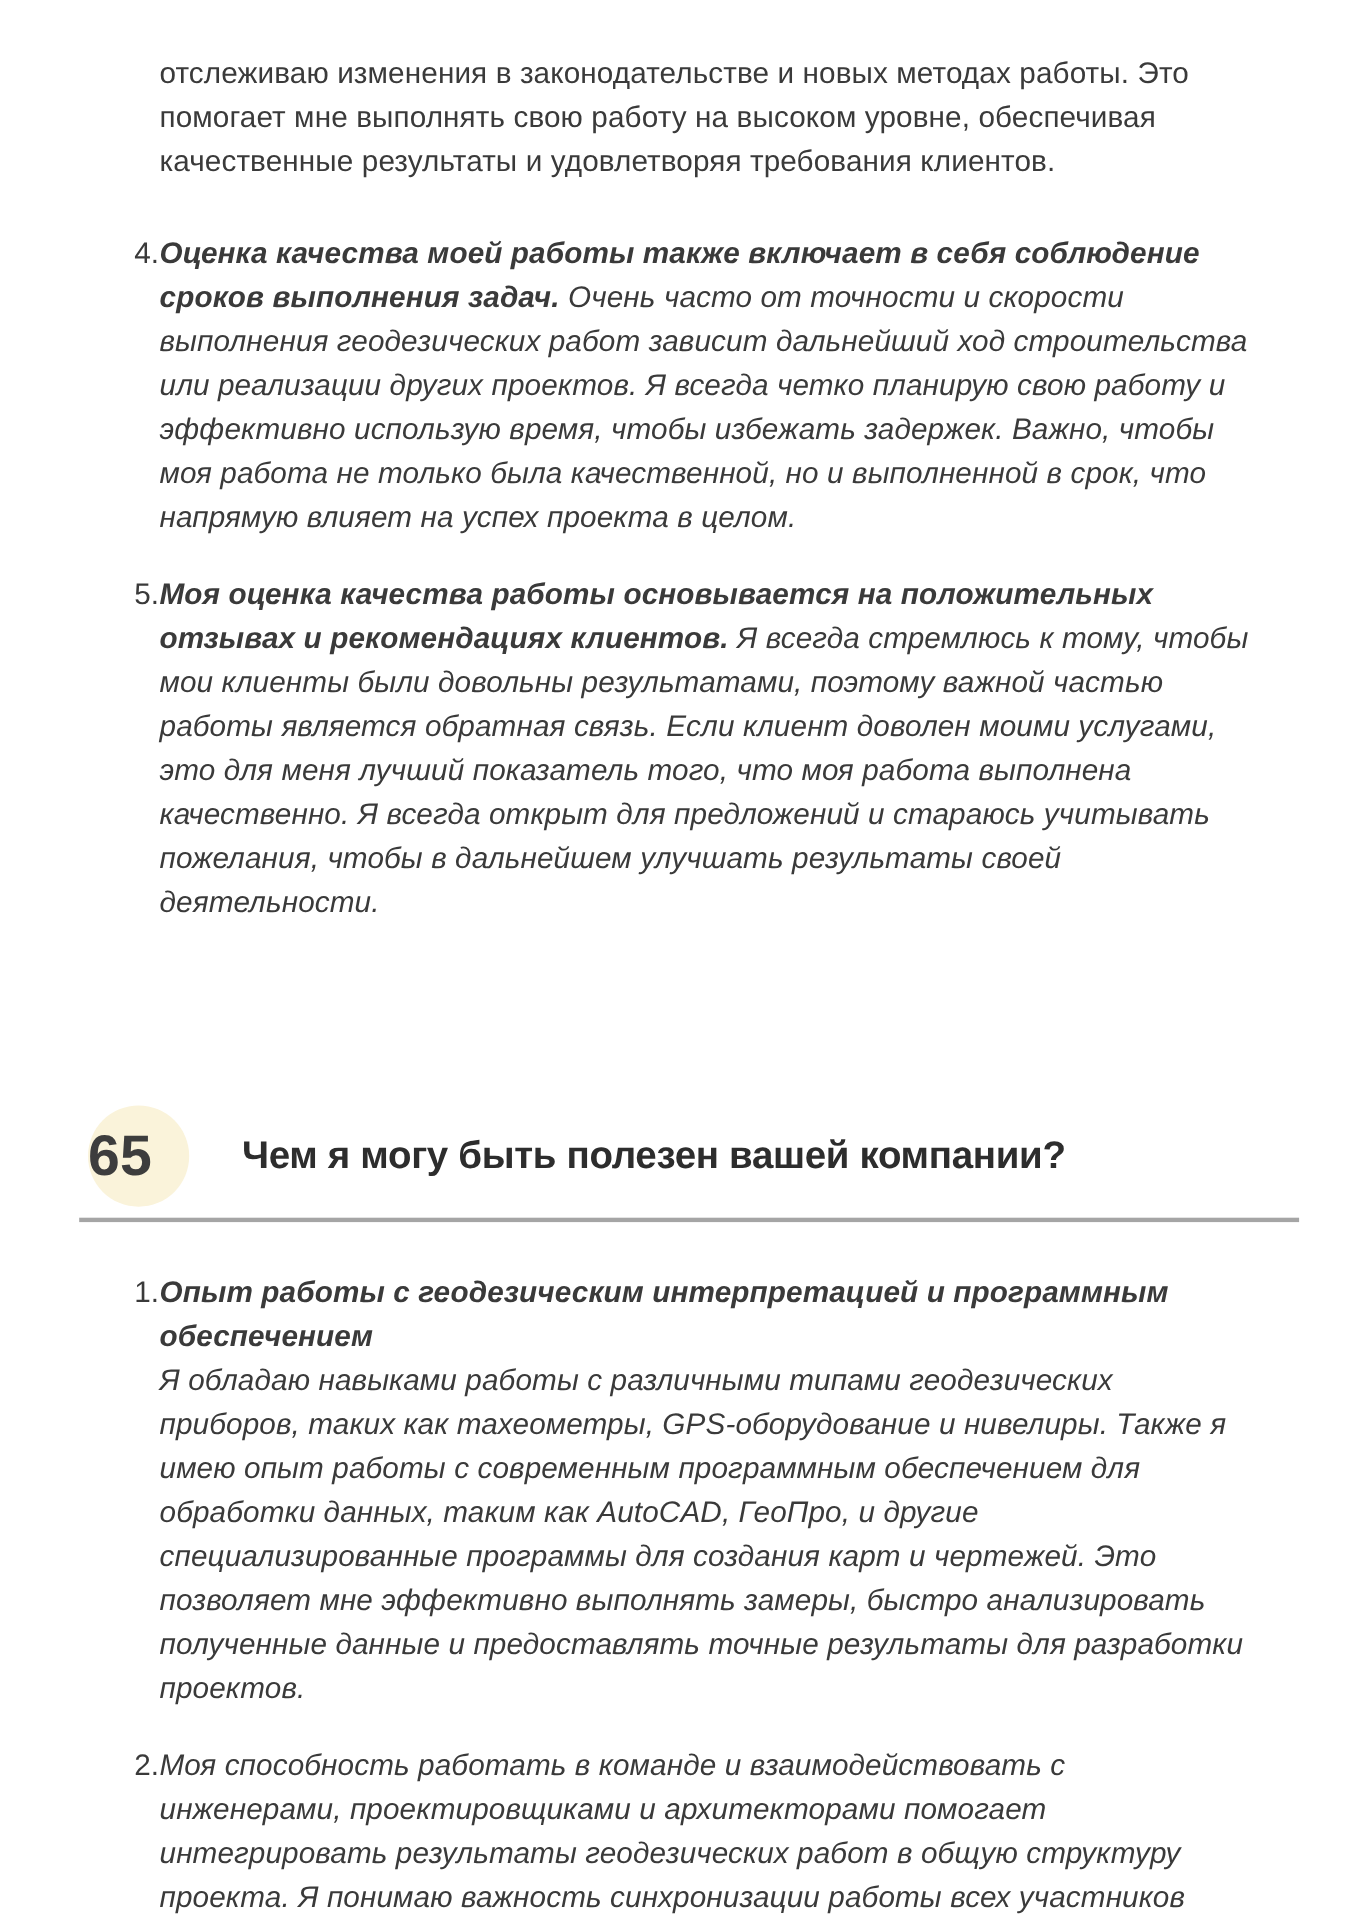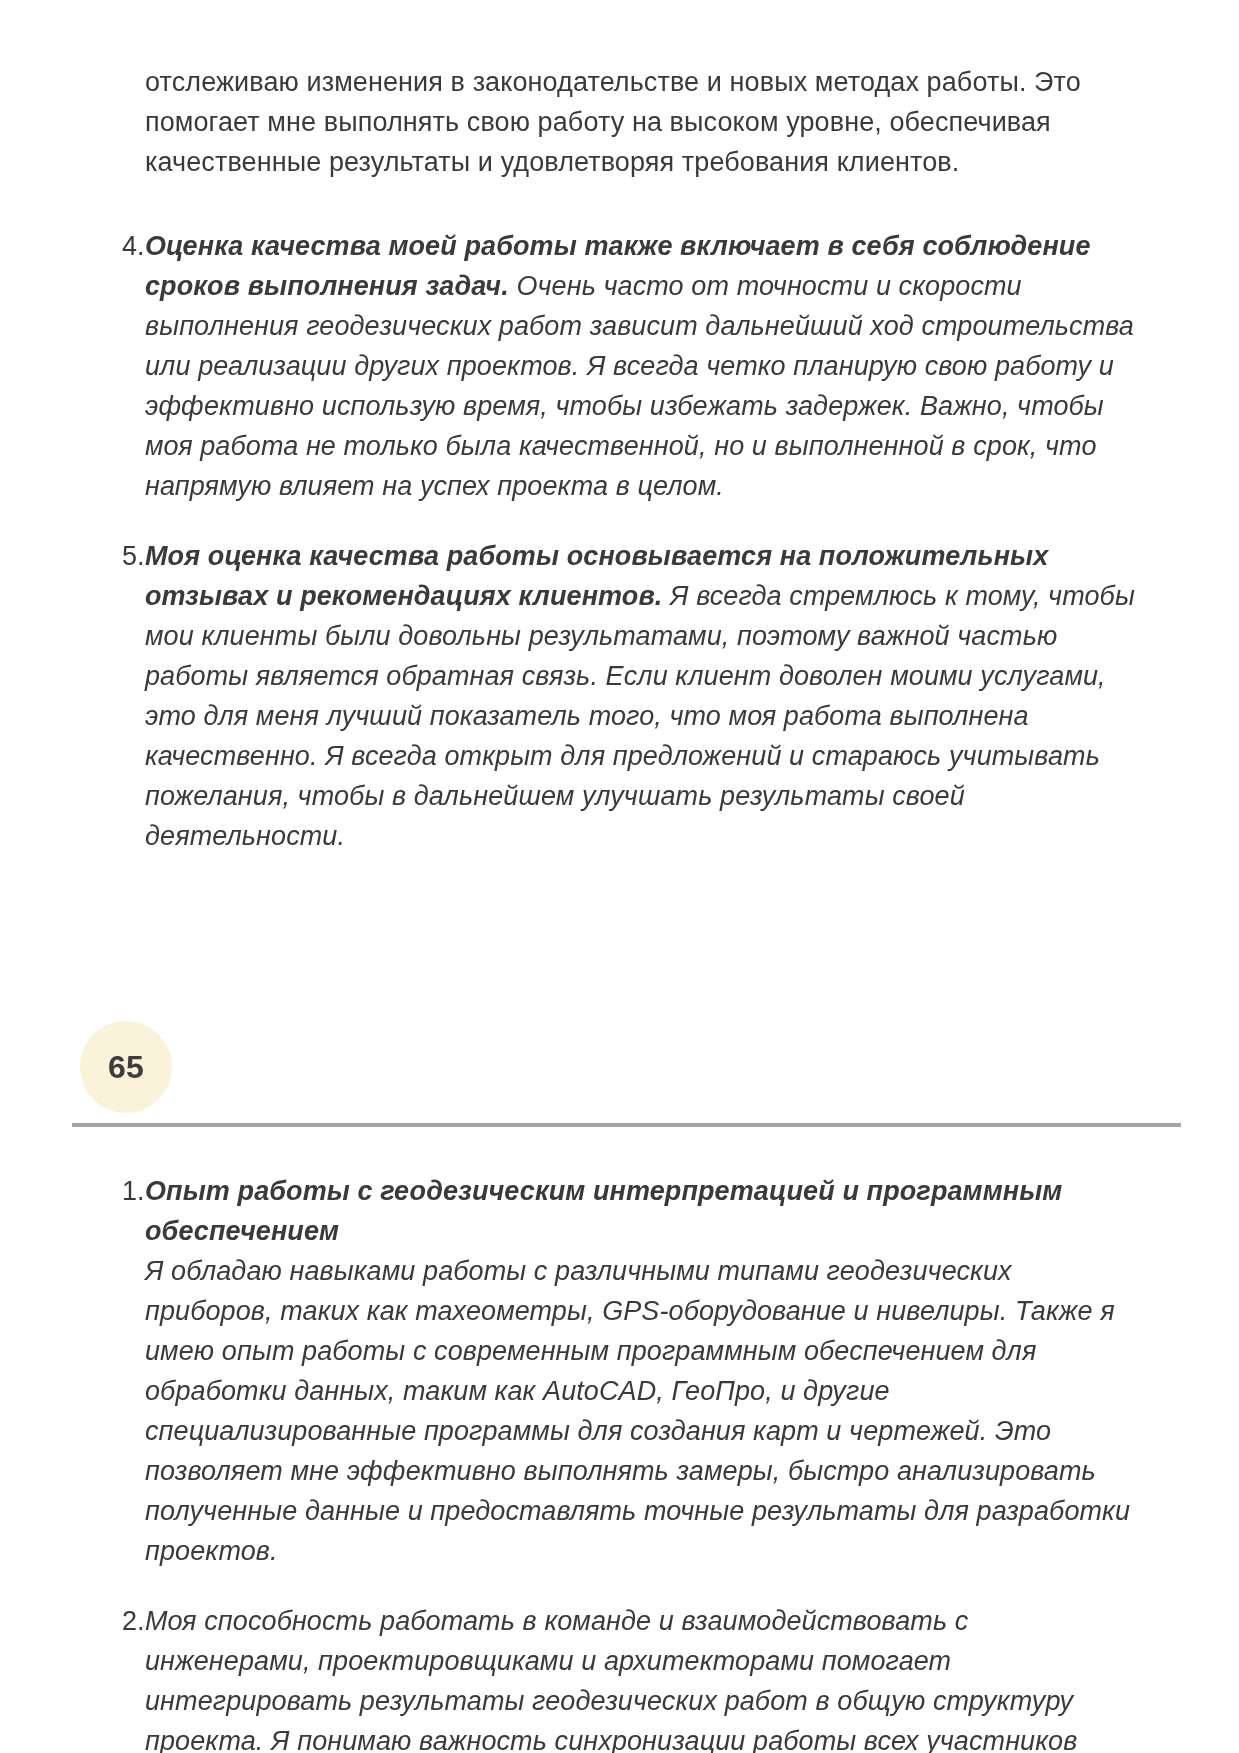--- a/index.html
+++ b/index.html
@@ -28,7 +28,7 @@
     letter-spacing:0.1px;
   }
   .cont-para{
-    margin:16px 0 44px 23px;
+    margin:0 0 44px 23px;
   }
   .list-item{
     display:flex;

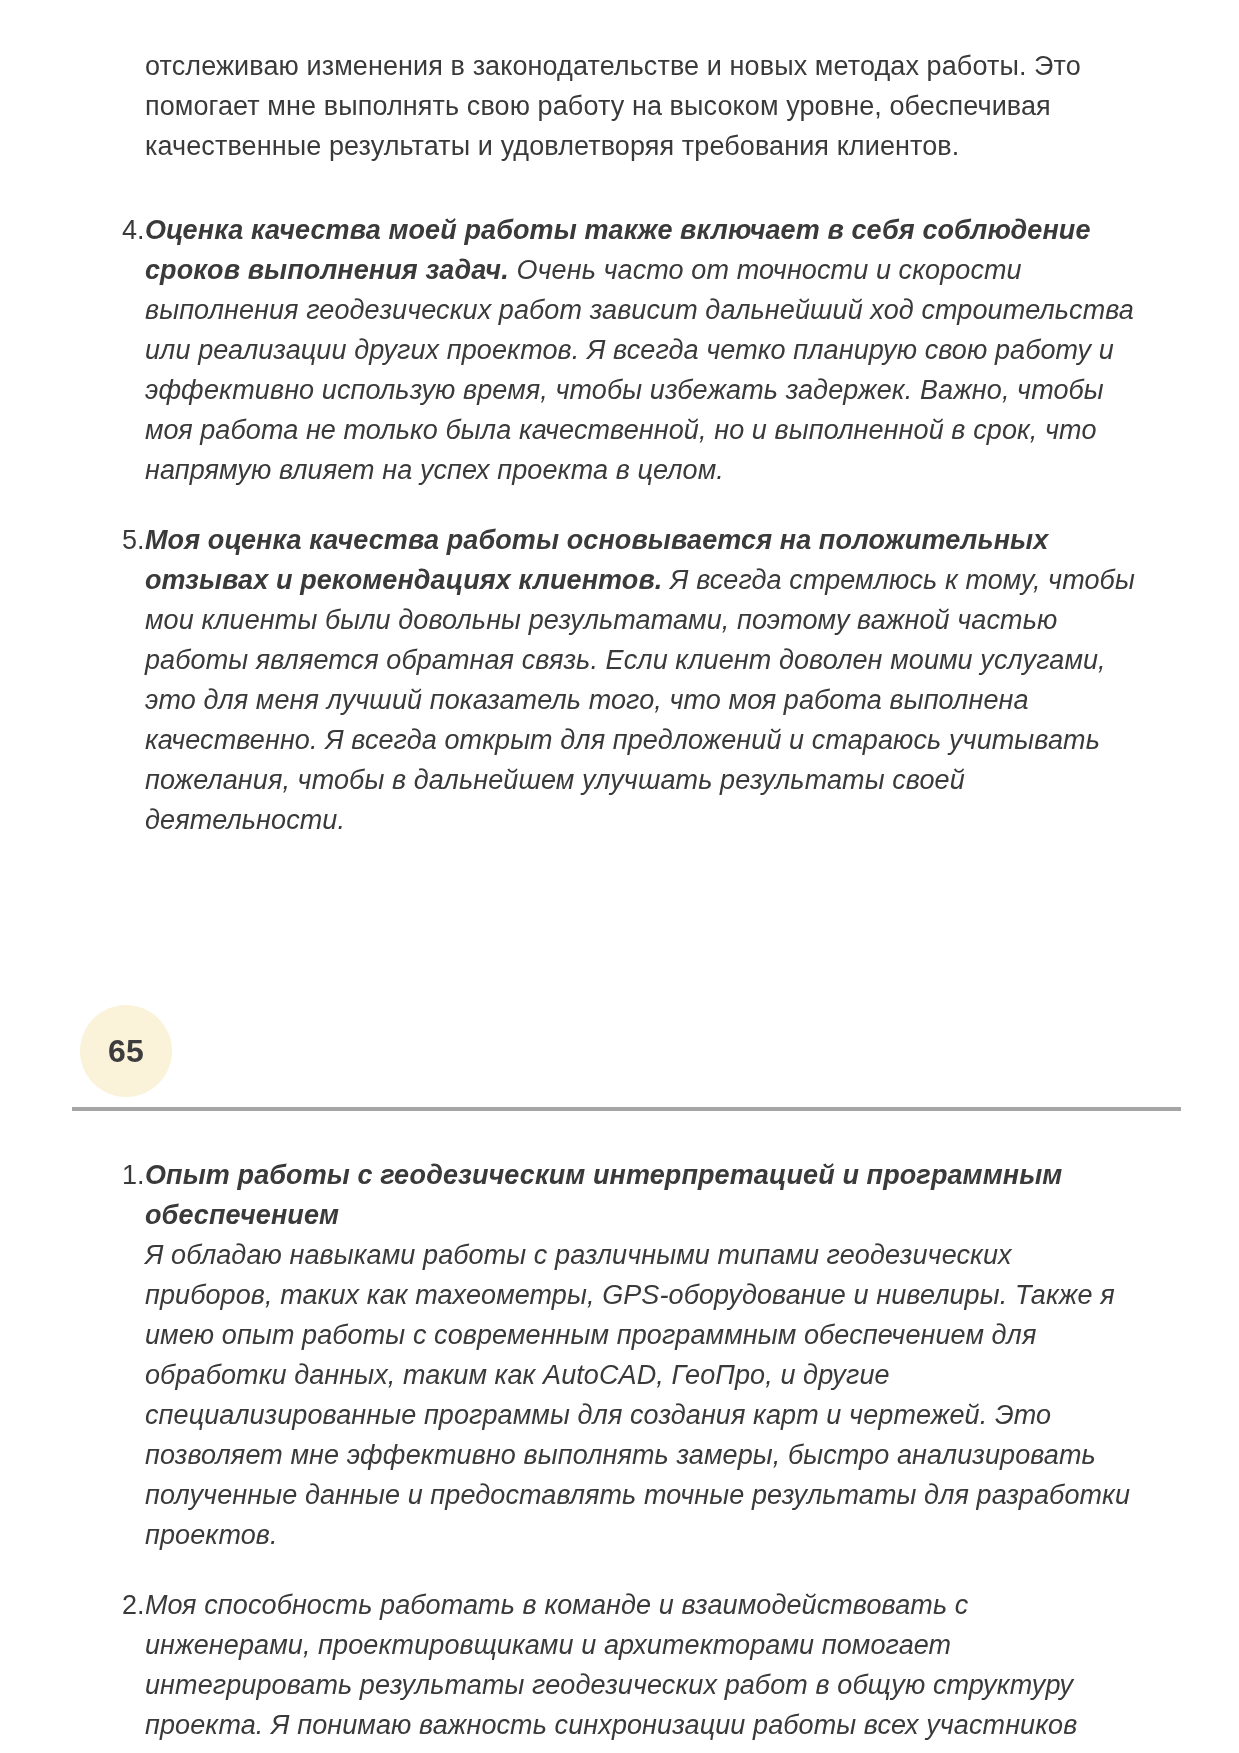--- a/index.html
+++ b/index.html
@@ -63,8 +63,7 @@
     background:var(--badge-bg);
     display:flex;
     align-items:center;
-    justify-content:center;
-    font-size:32px;
+    font-size:52px;
     font-weight:700;
     color:var(--badge-text);
   }

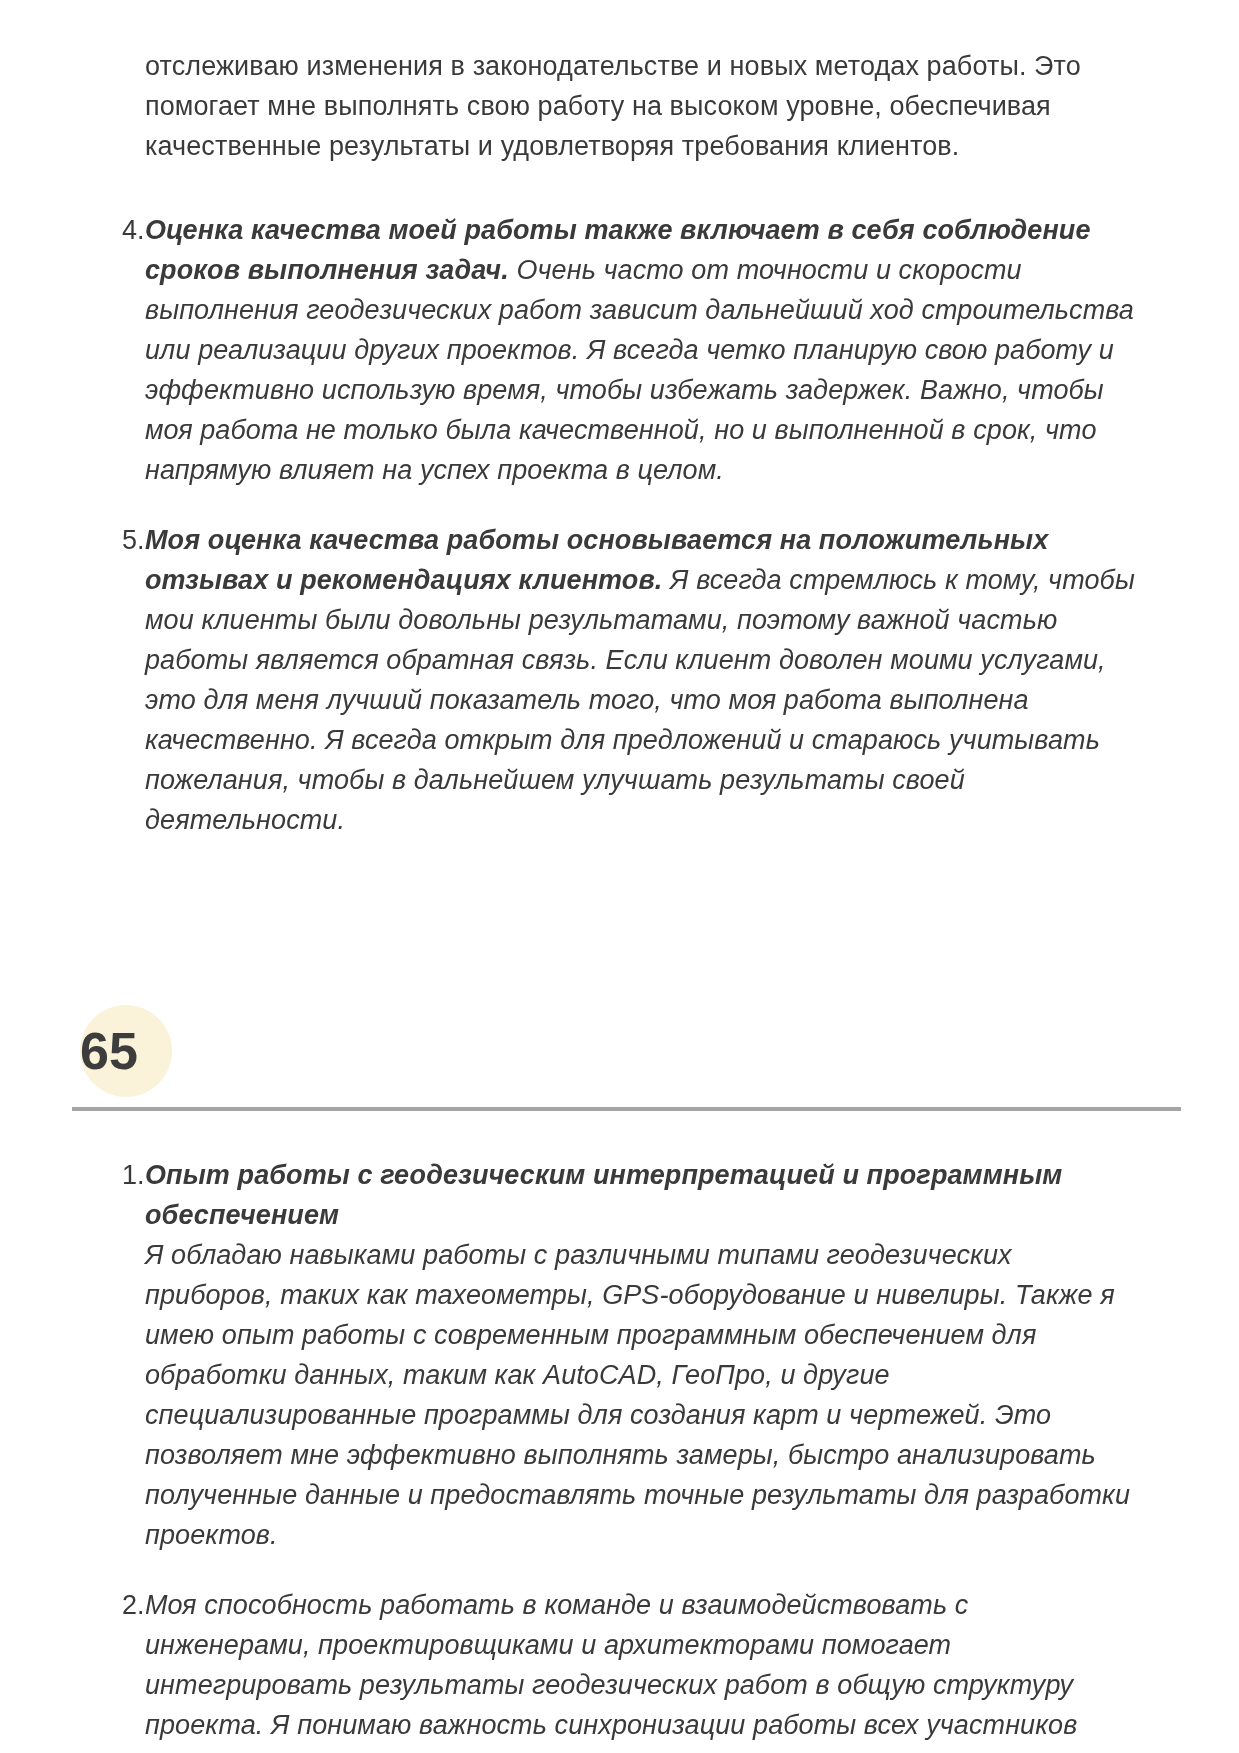--- a/index.html
+++ b/index.html
@@ -112,6 +112,7 @@
     <div class="badge">
       <span>65</span>
     </div>
+    <h2 class="section-title">Чем я могу быть полезен вашей компании?</h2>
   </div>
 
   <hr class="divider">

